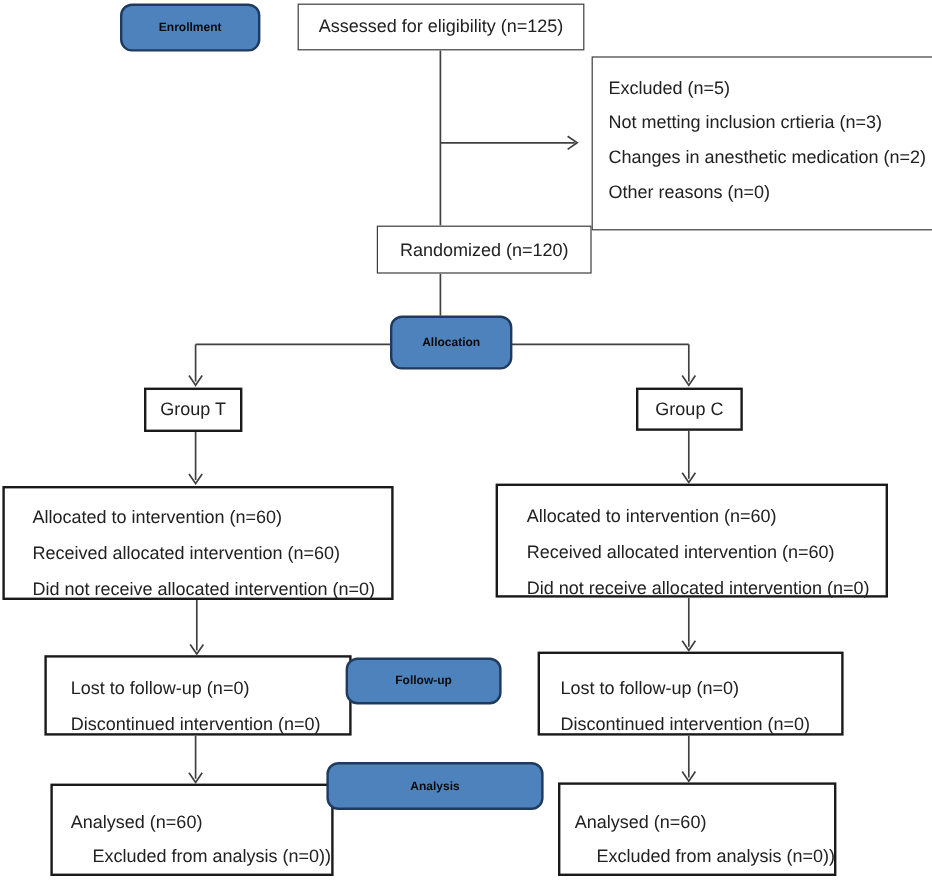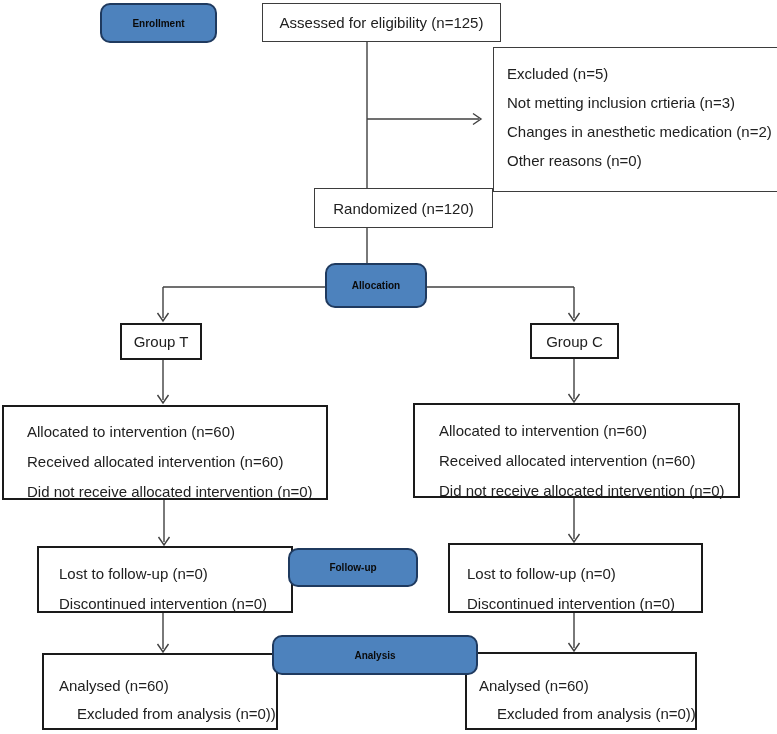--- a/index.html
+++ b/index.html
@@ -24,7 +24,7 @@
   .indent{padding-left:18px;}
 
   #box-enrollment{left:100px;top:3px;width:117px;height:40px;}
-  #box-assessed{left:262px;top:3px;width:239px;height:39px;}
+  #box-assessed{left:248px;top:3px;width:239px;height:39px;}
   #box-excluded{left:493px;top:47px;width:291px;height:145px;padding:11px 14px 0 13px;line-height:29px;}
   #box-randomized{left:278px;top:188px;width:179px;height:40px;margin-left:36px;}
   #box-allocation{left:325px;top:263px;width:102px;height:45px;}

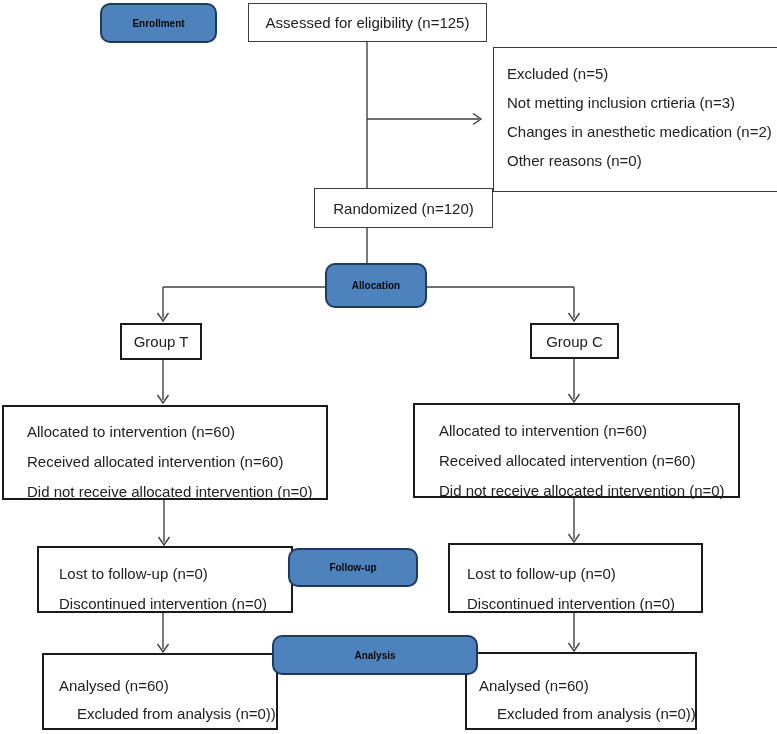--- a/index.html
+++ b/index.html
@@ -35,7 +35,7 @@
   #box-followup{left:288px;top:548px;width:130px;height:39px;}
   #box-followup-left{left:37px;top:546px;width:256px;height:67px;padding:11px 0 0 20px;line-height:30px;}
   #box-followup-right{left:448px;top:543px;width:255px;height:70px;padding:14px 0 0 17px;line-height:30px;}
-  #box-analysis{left:272px;top:635px;width:206px;height:40px;}
+  #box-analysis{left:272px;top:635px;width:181px;height:40px;}
   #box-analysis-left{left:42px;top:653px;width:236px;height:77px;padding:17px 0 0 15px;line-height:28px;}
   #box-analysis-right{left:465px;top:652px;width:232px;height:78px;padding:18px 0 0 12px;line-height:28px;}
 </style>

